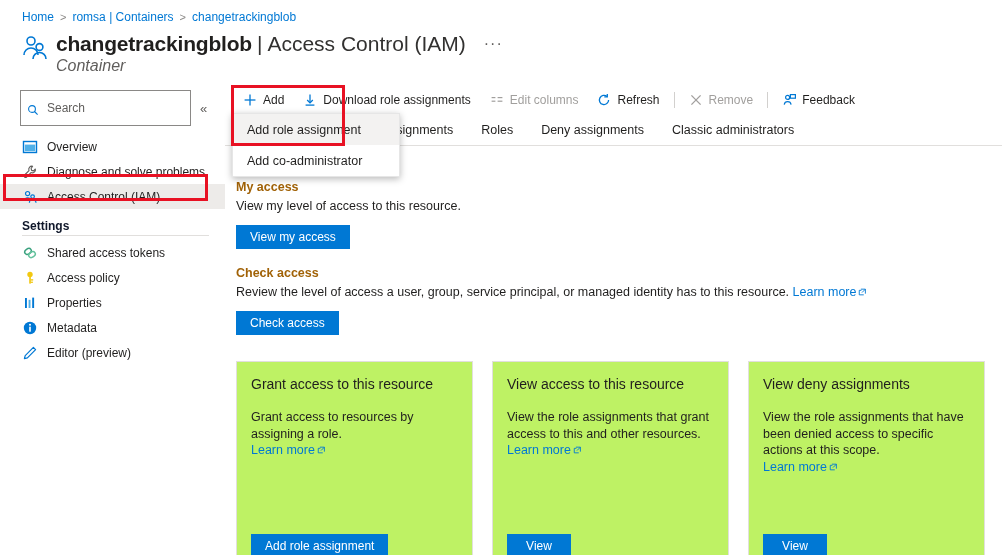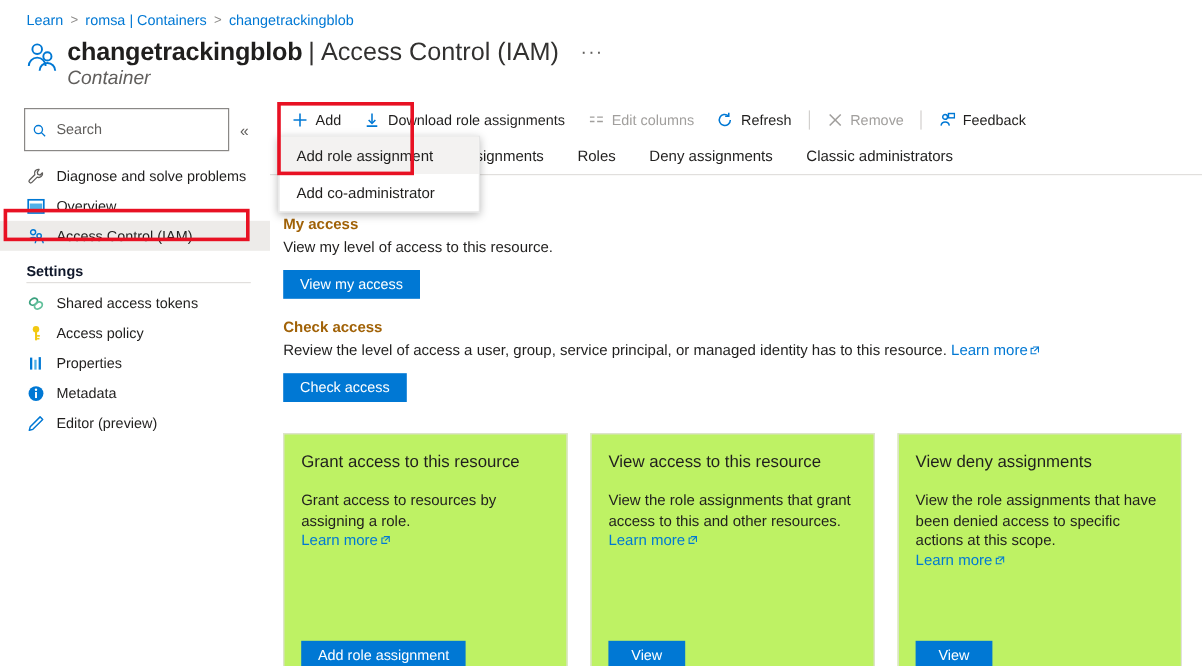--- a/index.html
+++ b/index.html
@@ -167,7 +167,7 @@
 <div id="root">
 
   <div class="breadcrumb">
-    <span class="bc-link">Learn</span>
+    <span class="bc-link">Home</span>
     <span class="bc-sep">&gt;</span>
     <span class="bc-link">romsa | Containers</span>
     <span class="bc-sep">&gt;</span>

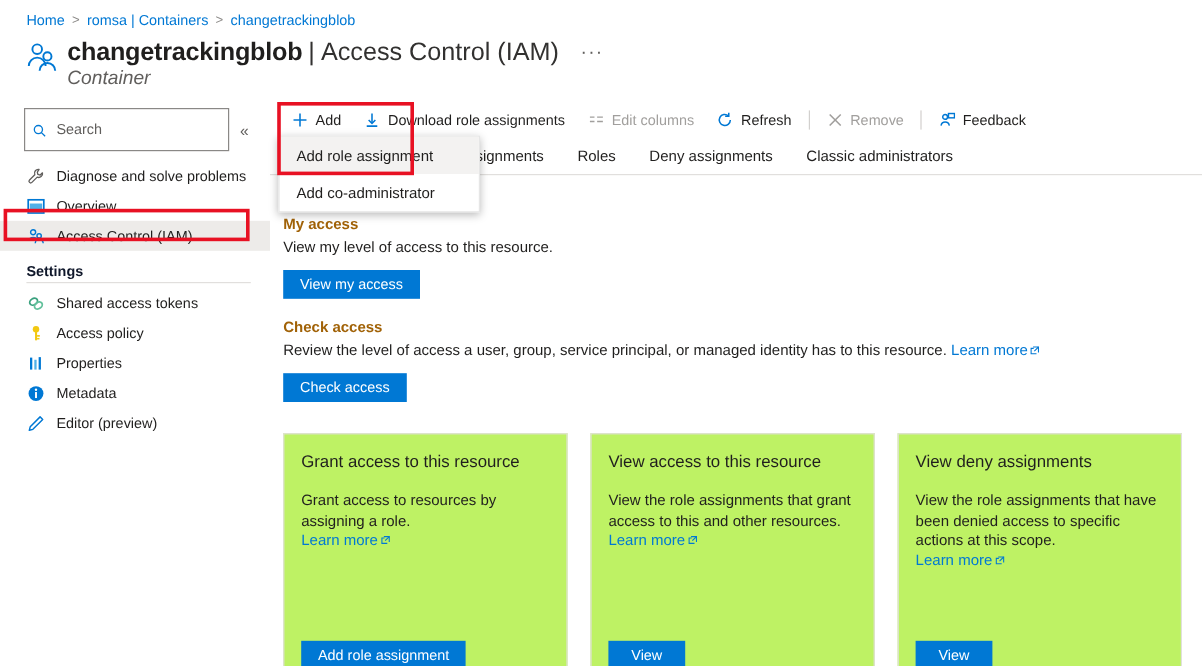--- a/index.html
+++ b/index.html
@@ -214,20 +214,20 @@
       <div class="nav-item">
         <span class="nav-ico">
           <svg viewBox="0 0 16 16" width="16" height="16">
-            <path d="M10.6 2.2 a3.2 3.2 0 0 0 -3.6 4.4 L2.6 11 a1.4 1.4 0 0 0 2 2 l4.4-4.4 a3.2 3.2 0 0 0 4.4-3.6 l-1.9 1.9 -1.9-.5 -.5-1.9 z" fill="none" stroke="#605e5c" stroke-width="1.1" stroke-linejoin="round"></path>
-          </svg>
-        </span>
-        <span>Diagnose and solve problems</span>
-      </div>
-
-      <div class="nav-item">
-        <span class="nav-ico">
-          <svg viewBox="0 0 16 16" width="16" height="16">
             <rect x="1.5" y="2.5" width="13" height="11" fill="none" stroke="#0078d4" stroke-width="1.4"></rect>
             <rect x="2.8" y="5.6" width="10.4" height="6.6" fill="#50b0e8"></rect>
           </svg>
         </span>
         <span>Overview</span>
+      </div>
+
+      <div class="nav-item">
+        <span class="nav-ico">
+          <svg viewBox="0 0 16 16" width="16" height="16">
+            <path d="M10.6 2.2 a3.2 3.2 0 0 0 -3.6 4.4 L2.6 11 a1.4 1.4 0 0 0 2 2 l4.4-4.4 a3.2 3.2 0 0 0 4.4-3.6 l-1.9 1.9 -1.9-.5 -.5-1.9 z" fill="none" stroke="#605e5c" stroke-width="1.1" stroke-linejoin="round"></path>
+          </svg>
+        </span>
+        <span>Diagnose and solve problems</span>
       </div>
 
       <div class="nav-item selected">

